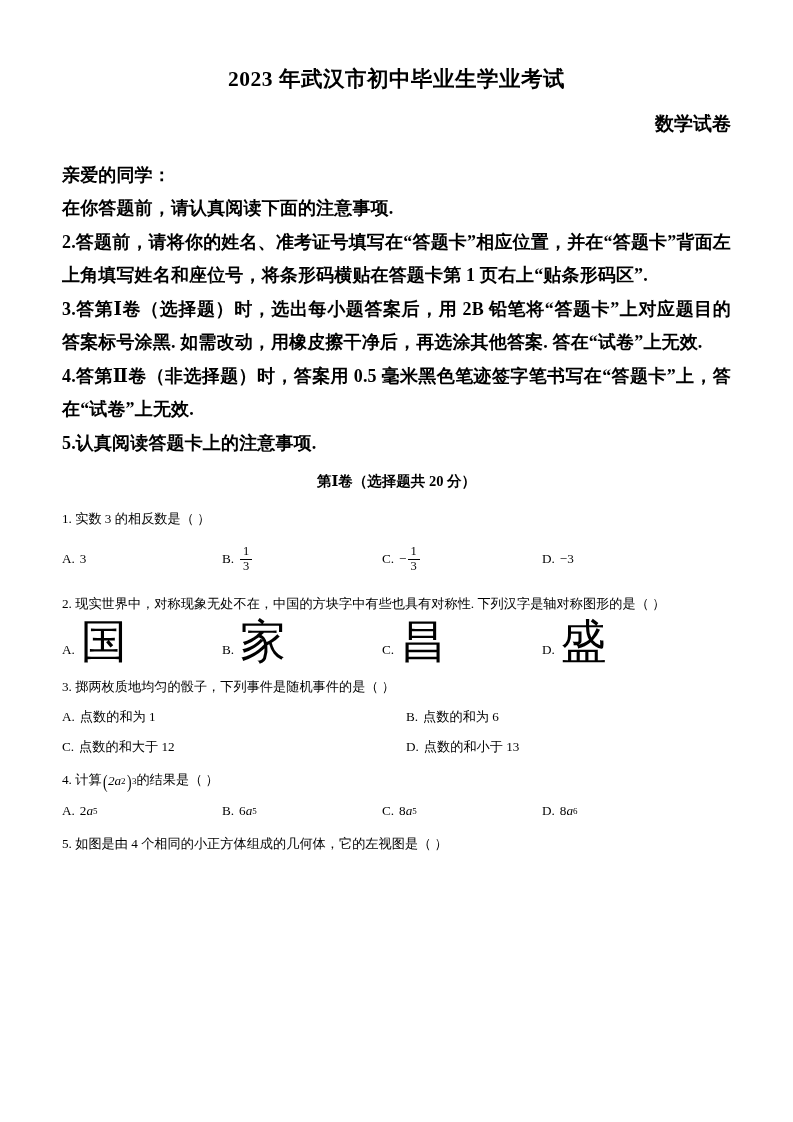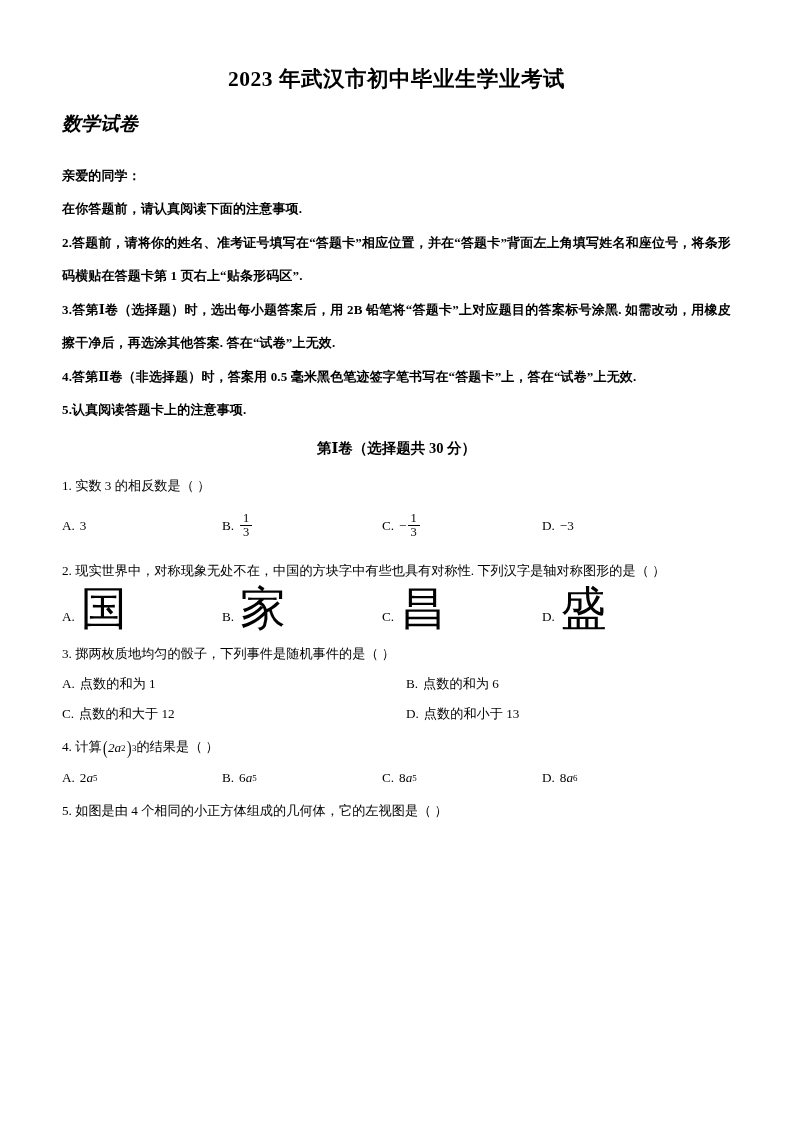--- a/index.html
+++ b/index.html
@@ -35,13 +35,12 @@
     line-height: 1.35;
   }
   .doc-subtitle {
-    text-align: left;
+    text-align: right;
     font-size: 19px;
     font-weight: bold;
     margin: 0;
     padding-top: 17px;
     line-height: 1.35;
-    font-style: italic;
   }
 
   

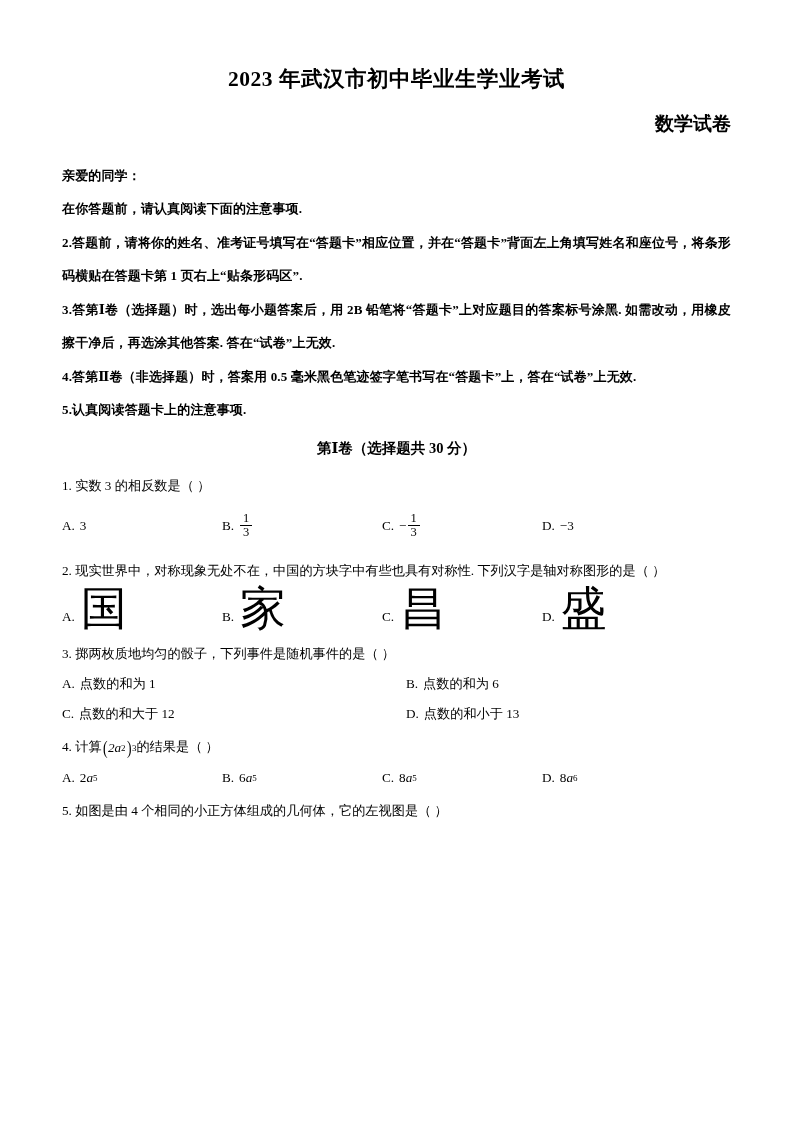--- a/index.html
+++ b/index.html
@@ -49,7 +49,7 @@
   }
   .notice p {
     margin: 0 0 0 0;
-    font-size: 13px;
+    font-size: 18px;
     font-weight: bold;
     line-height: 33.5px;
     text-align: justify;

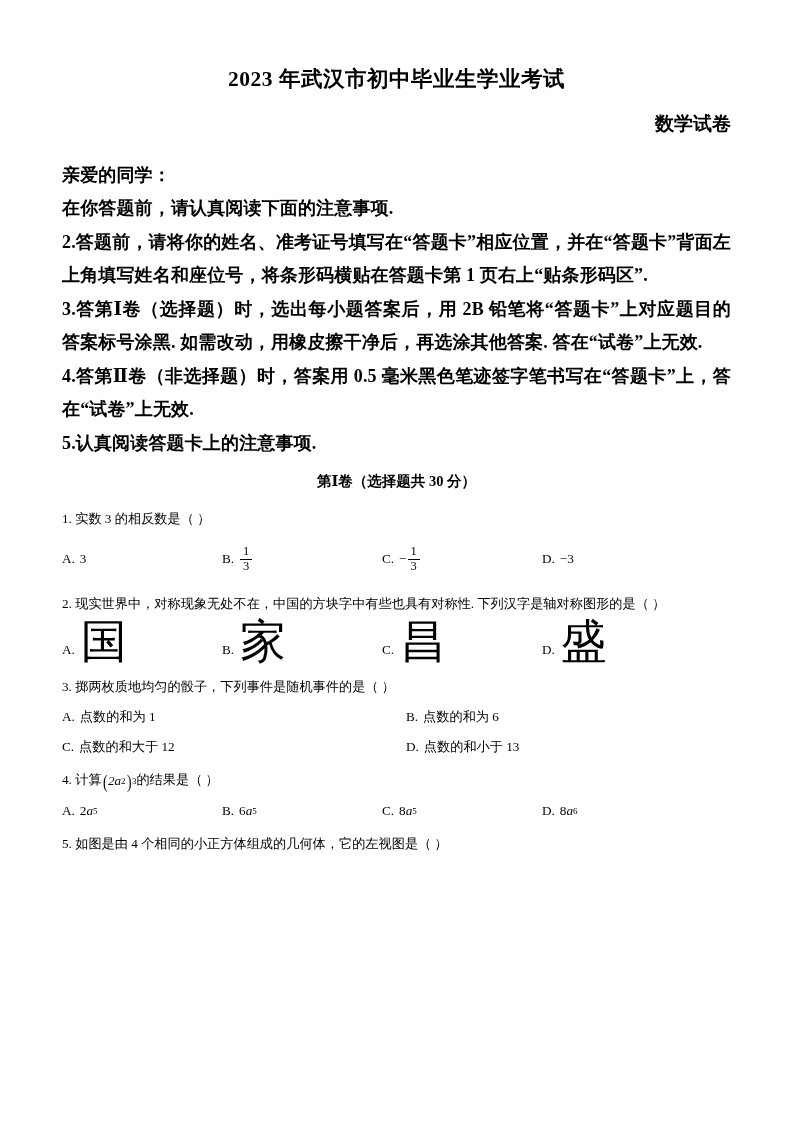--- a/index.html
+++ b/index.html
@@ -186,7 +186,7 @@
     <p>5.认真阅读答题卡上的注意事项.</p>
   </div>
 
-  <div class="section-heading">第Ⅰ卷（选择题共 30 分）</div>
+  <div class="section-heading">第Ⅰ卷（选择题共 20 分）</div>
 
   <div class="question">
     <p class="q-stem">

